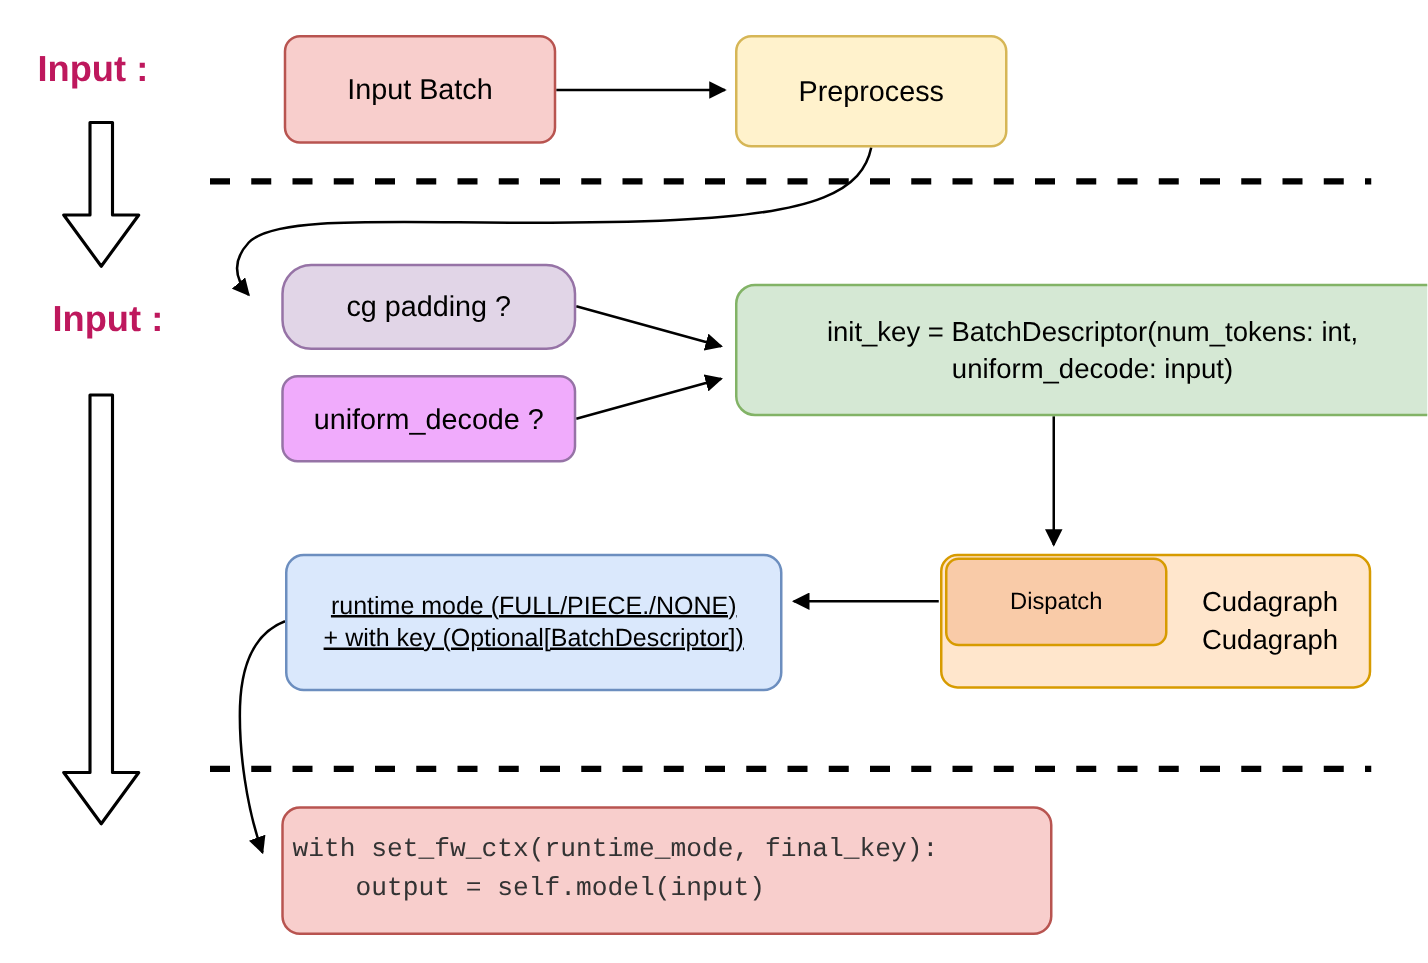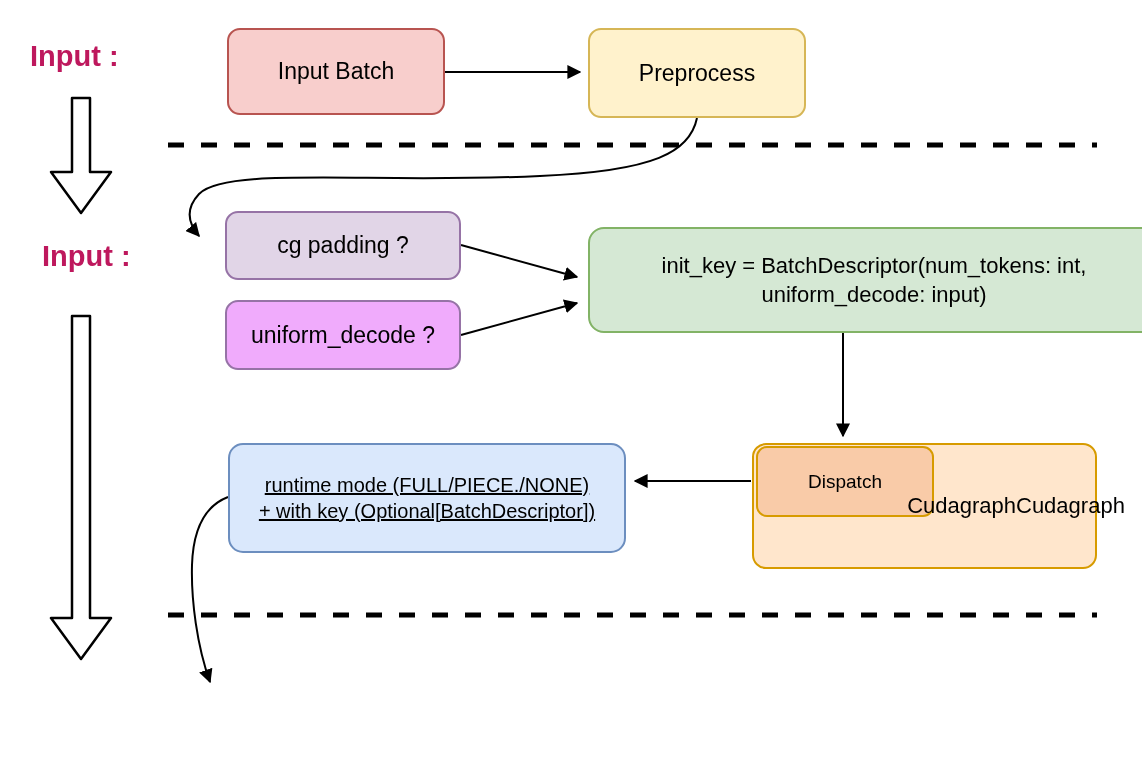--- a/index.html
+++ b/index.html
@@ -81,7 +81,7 @@
     <span>Preprocess</span>
   </div>
 
-  <div class="node" id="node-cg-padding" style="background: rgb(225, 213, 231); border-color: rgb(150, 115, 166);">
+  <div class="node" id="node-cg-padding" style="background: rgb(225, 213, 231); border-color: rgb(150, 115, 166); border-radius: 24px;">
     <span>cg padding ?</span>
   </div>
 

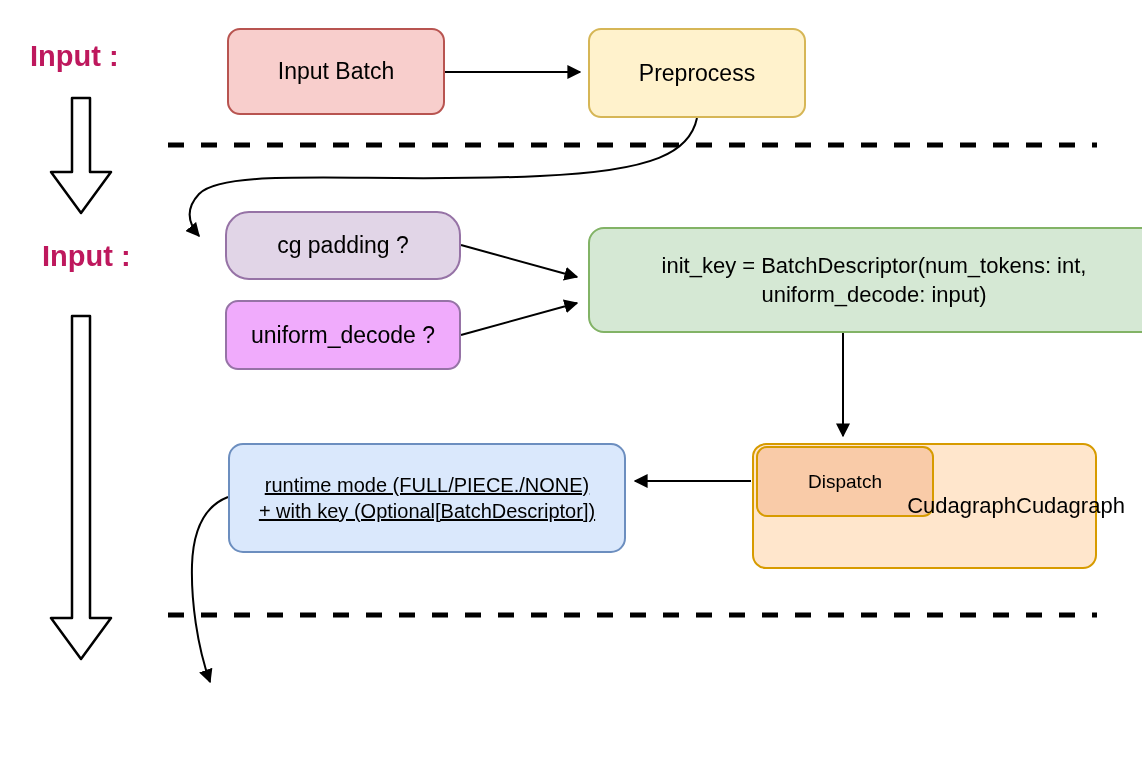--- a/index.html
+++ b/index.html
@@ -26,7 +26,7 @@
   #node-uniform-decode{left:225px;top:300px;width:236px;height:70px;font-size:23px;}
   #node-init-key{left:588px;top:227px;width:572px;height:106px;font-size:22px;border-radius:16px;}
   #node-runtime{left:228px;top:443px;width:398px;height:110px;font-size:20px;border-radius:15px;}
-  #node-cudagraph{left:752px;top:443px;width:345px;height:126px;font-size:22px;border-radius:14px;}
+  #node-cudagraph{left:752px;top:443px;width:345px;height:108px;font-size:22px;border-radius:14px;}
   #node-dispatch{
     position:absolute;left:2px;top:1px;width:178px;height:71px;font-size:19px;
     box-sizing:border-box;border:2px solid #000;border-radius:11px;

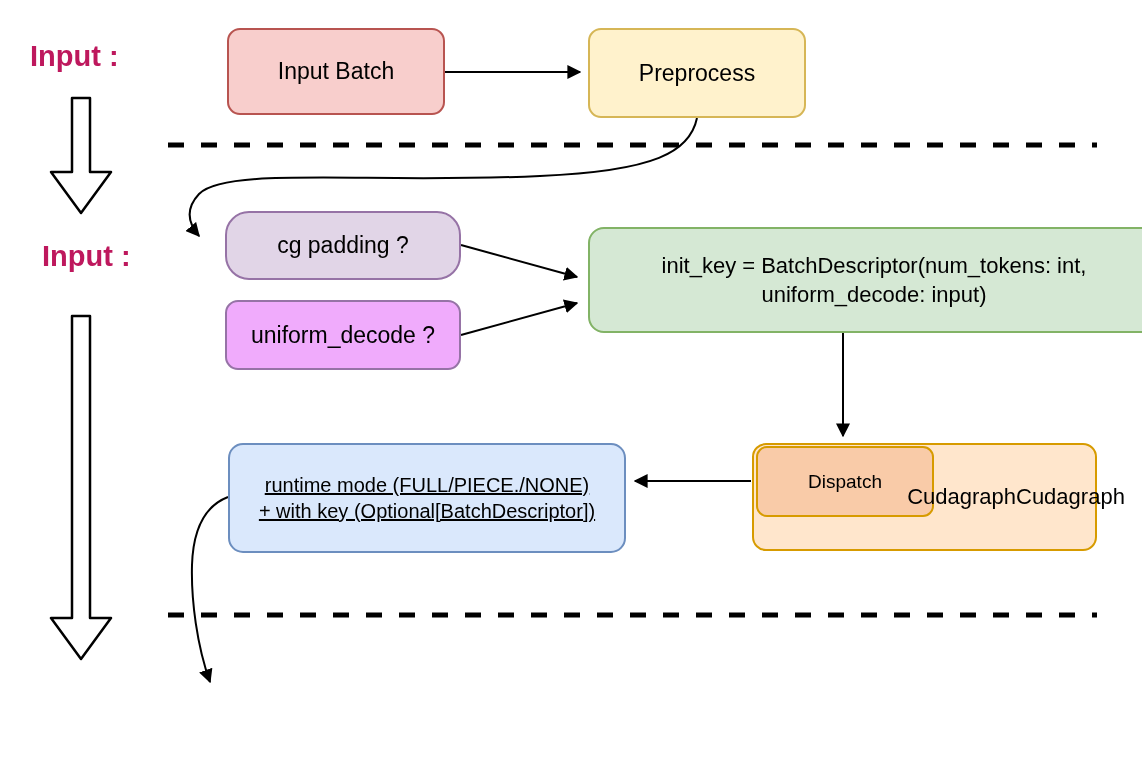--- a/index.html
+++ b/index.html
@@ -34,7 +34,7 @@
   }
   .cg-caption{
     position:absolute;left:183px;right:0;top:0;bottom:0;
-    display:flex;flex-direction:row;align-items:center;justify-content:center;line-height:1.35;
+    display:flex;flex-direction:column;align-items:center;justify-content:center;line-height:1.35;
   }
   #node-execute-code{
     left:225px;top:645px;width:617px;height:103px;border-radius:15px;

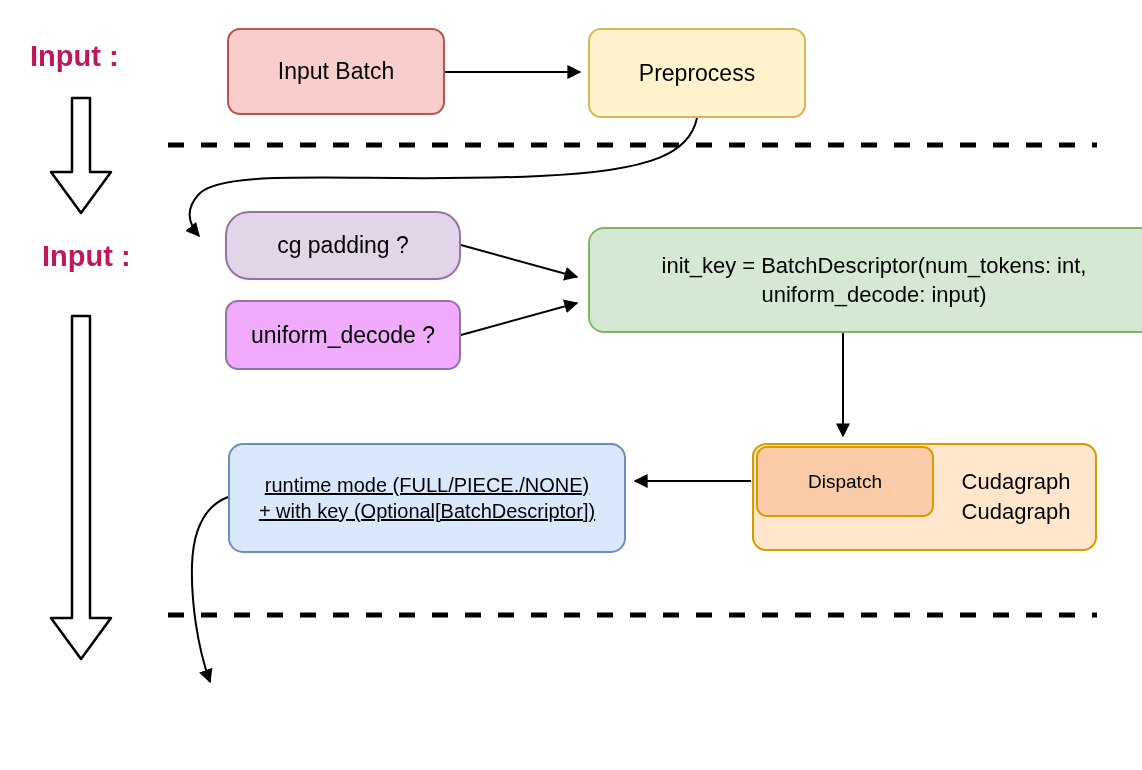--- a/index.html
+++ b/index.html
@@ -109,6 +109,10 @@
     </div>
   </div>
 
+  <div class="node" id="node-execute-code" style="background: rgb(248, 206, 204); border-color: rgb(184, 84, 80);">
+    <span class="code-line">with set_fw_ctx(runtime_mode, final_key):</span>
+    <span class="code-line">    output = self.model(input)</span>
+  </div>
 
 </div>
 

